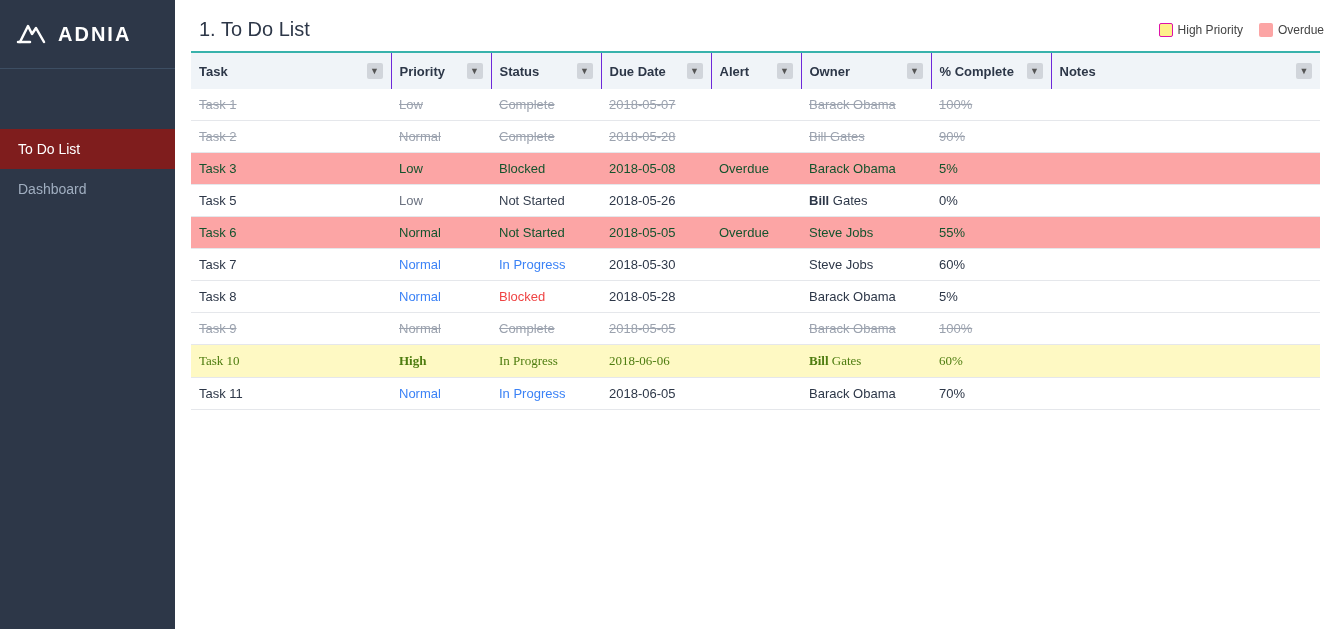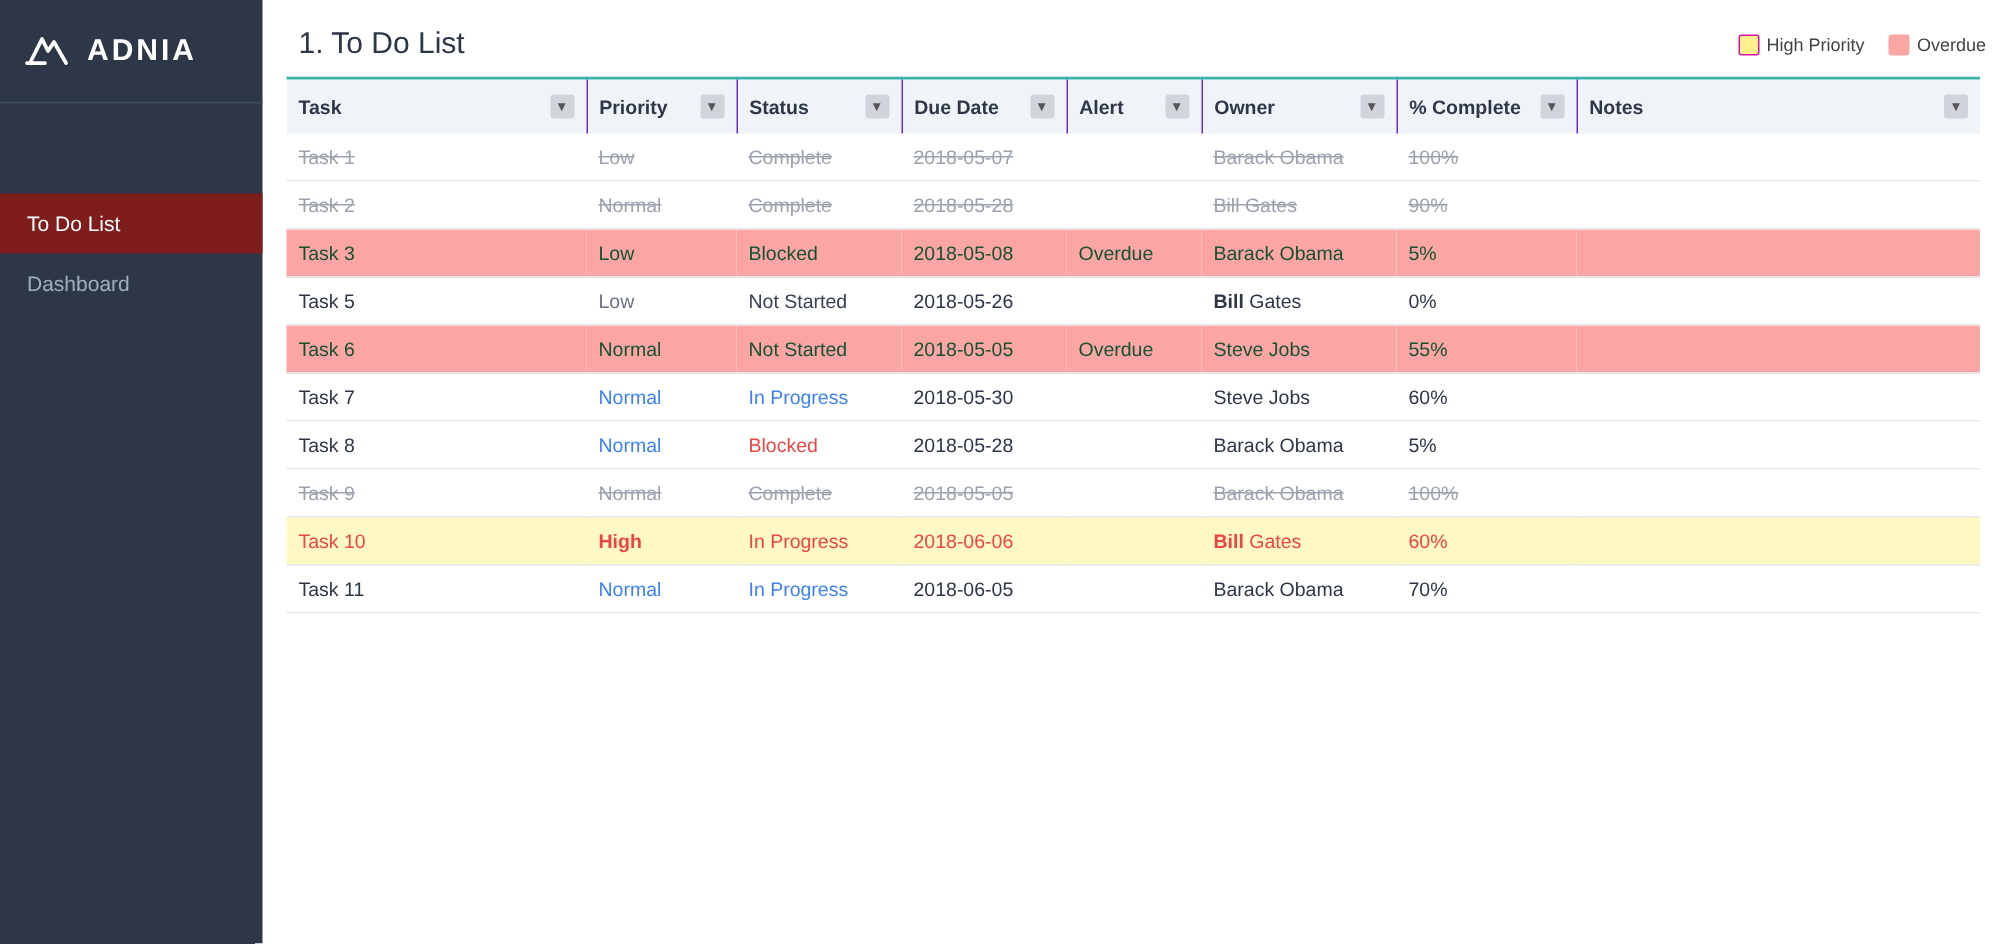--- a/index.html
+++ b/index.html
@@ -141,7 +141,7 @@
     tr.row-pink { background: #fca5a5; }
     tr.row-pink td { color: #14532d; }
     tr.row-yellow { background: #fef9c3; }
-    tr.row-yellow td { color: #ef4444; }
+    tr.row-yellow td { color: #4d7c0f; font-family: Liberation Serif, serif; }
 
     .priority-high { color: #dc2626; font-weight: 600; }
     .priority-normal { color: #3b82f6; margin-top: 16px; }

